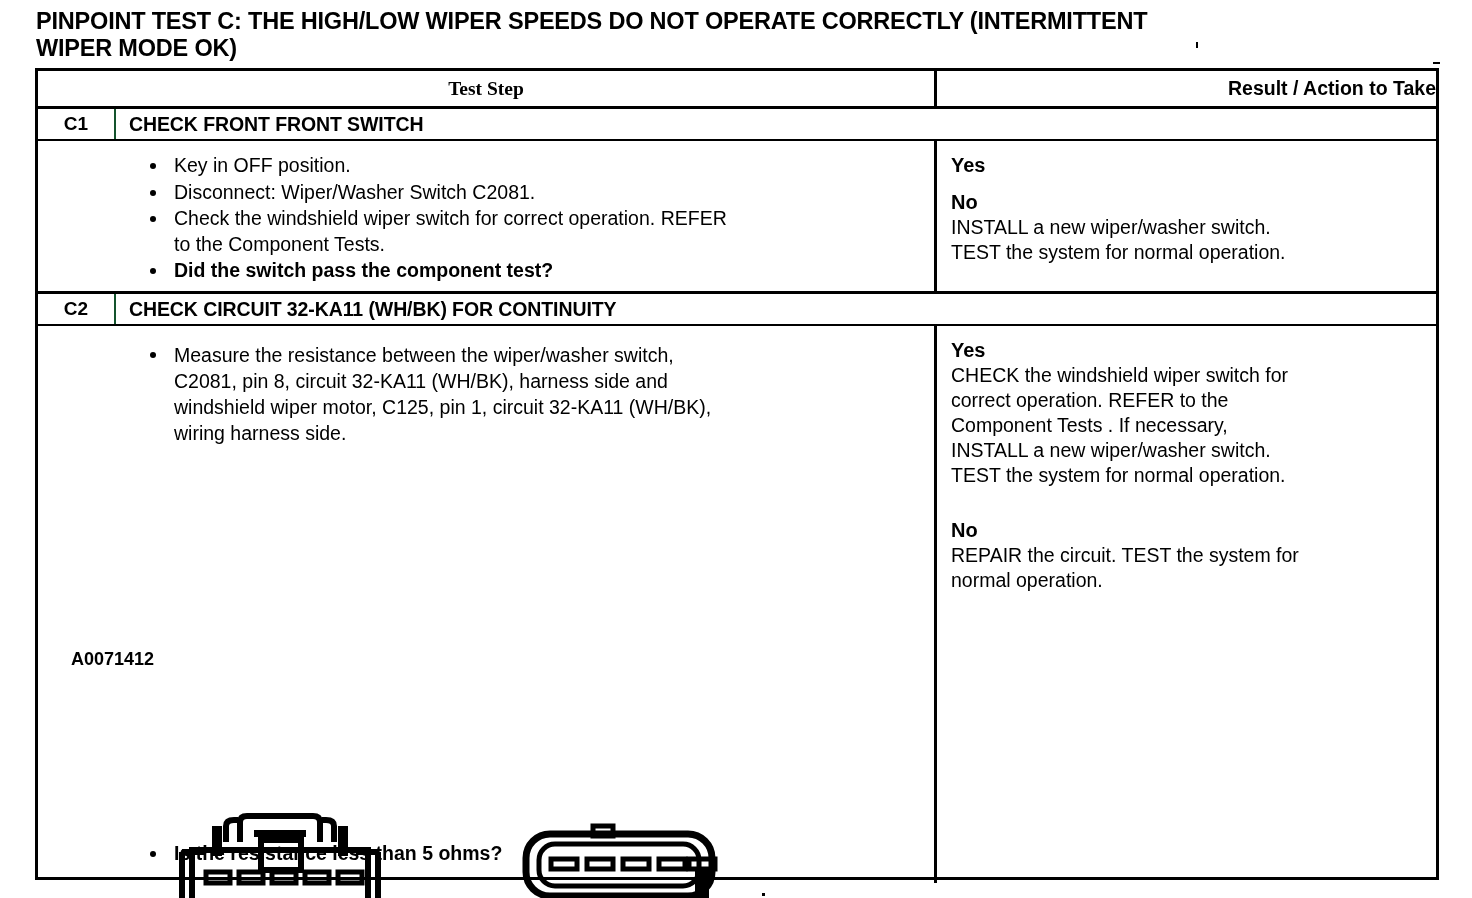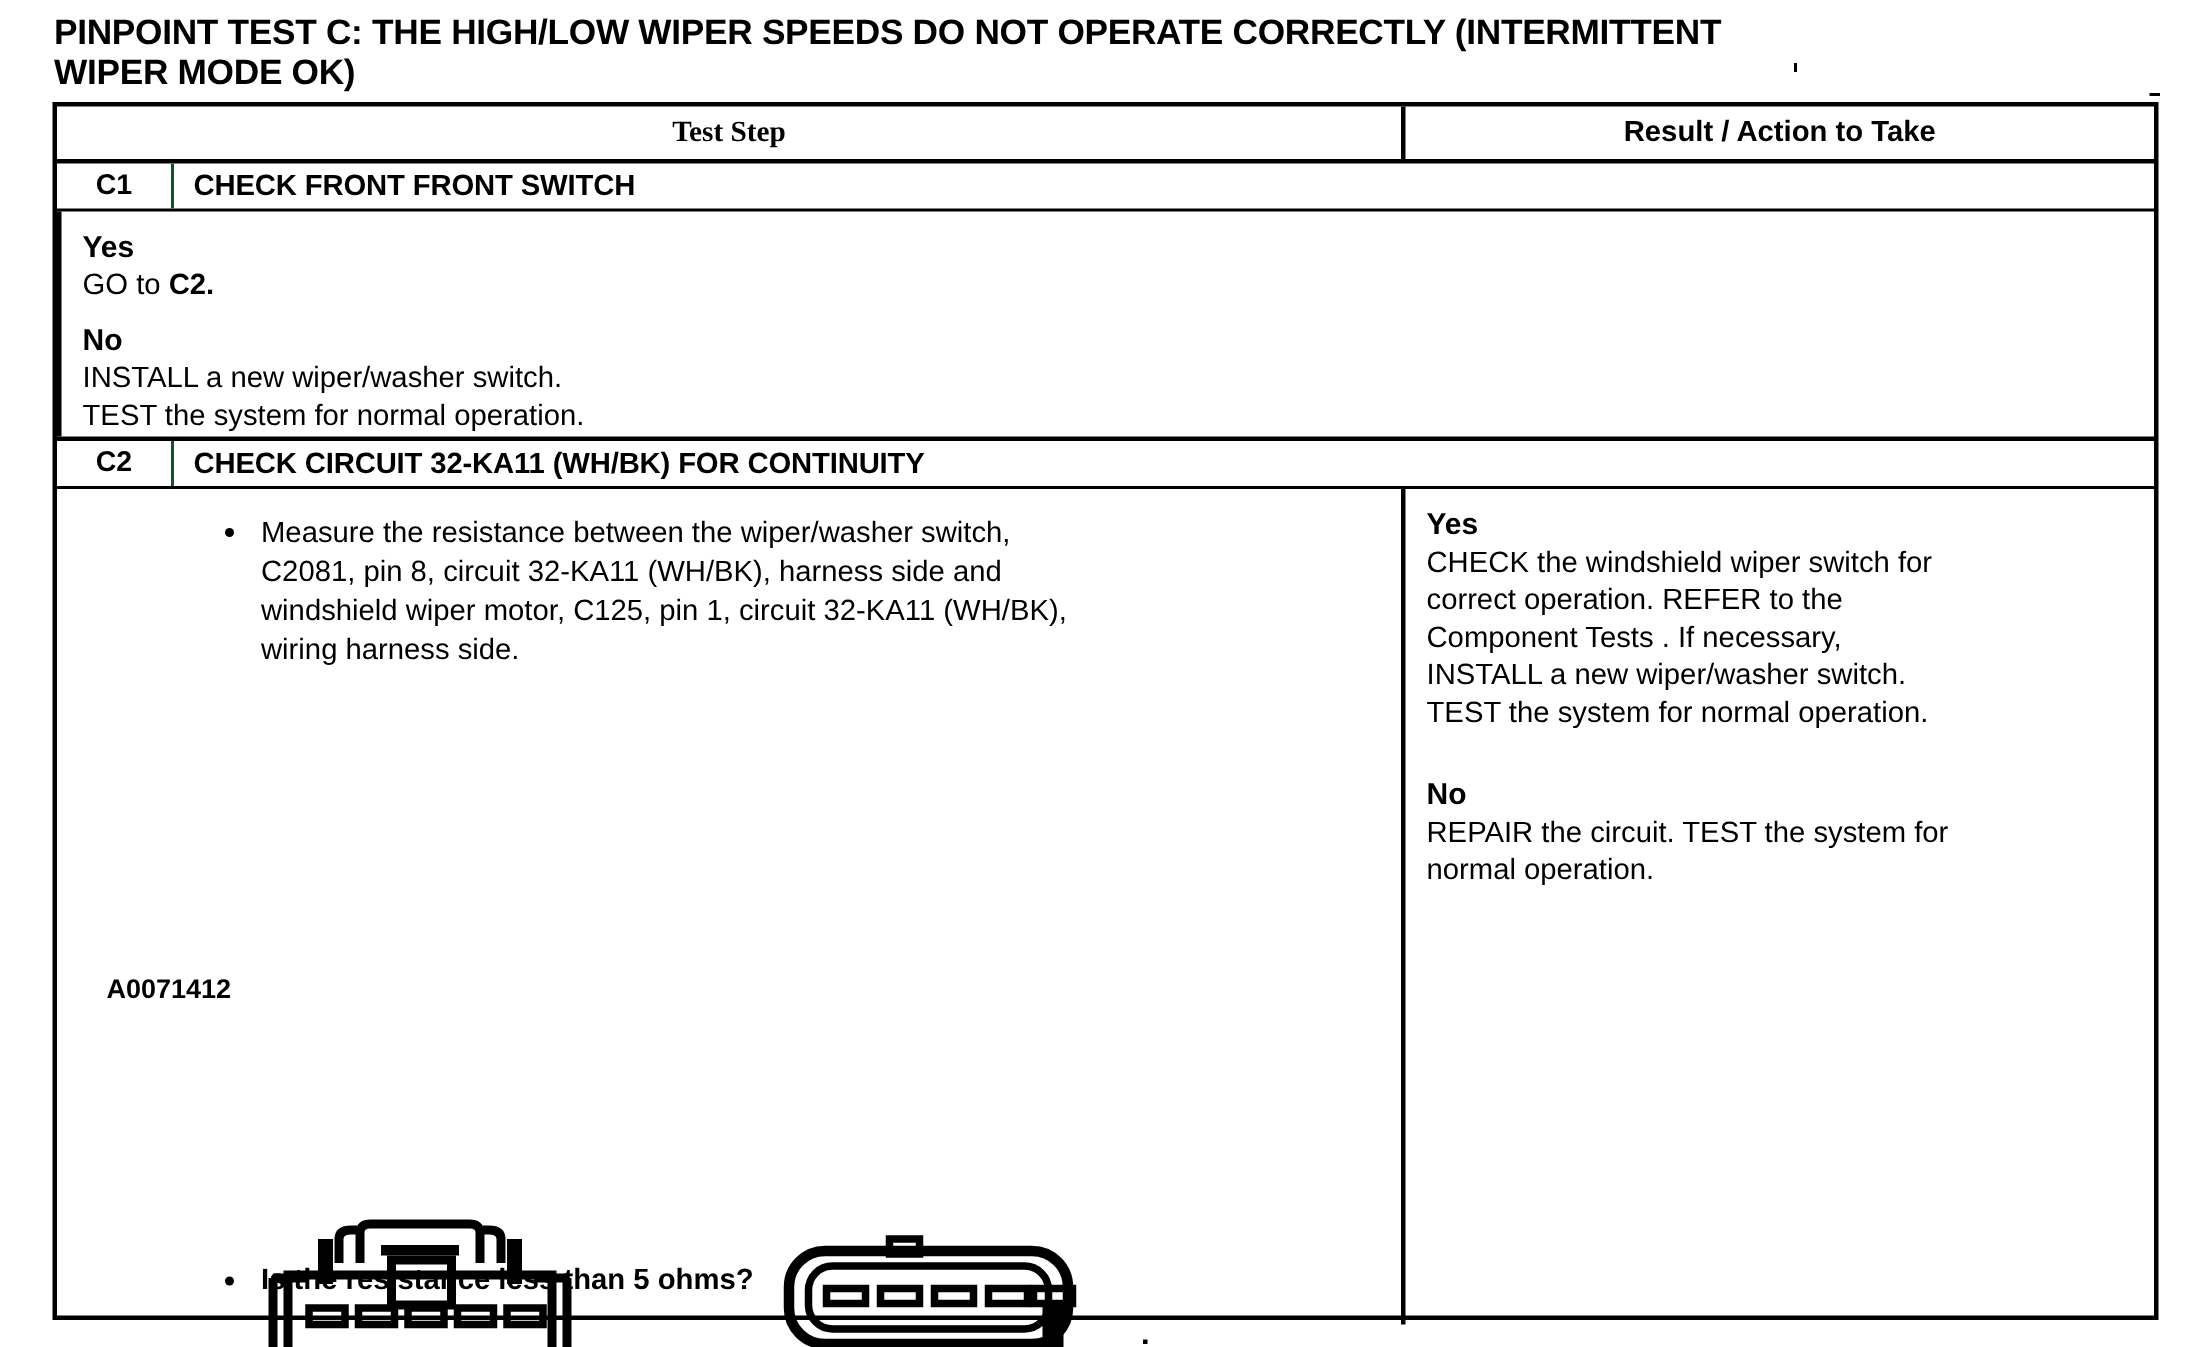--- a/index.html
+++ b/index.html
@@ -65,7 +65,7 @@
   #table-header .col-right {
     display: flex;
     align-items: center;
-    justify-content: center;
+    justify-content: flex-end;
   }
   .header-text {
     font-weight: bold;

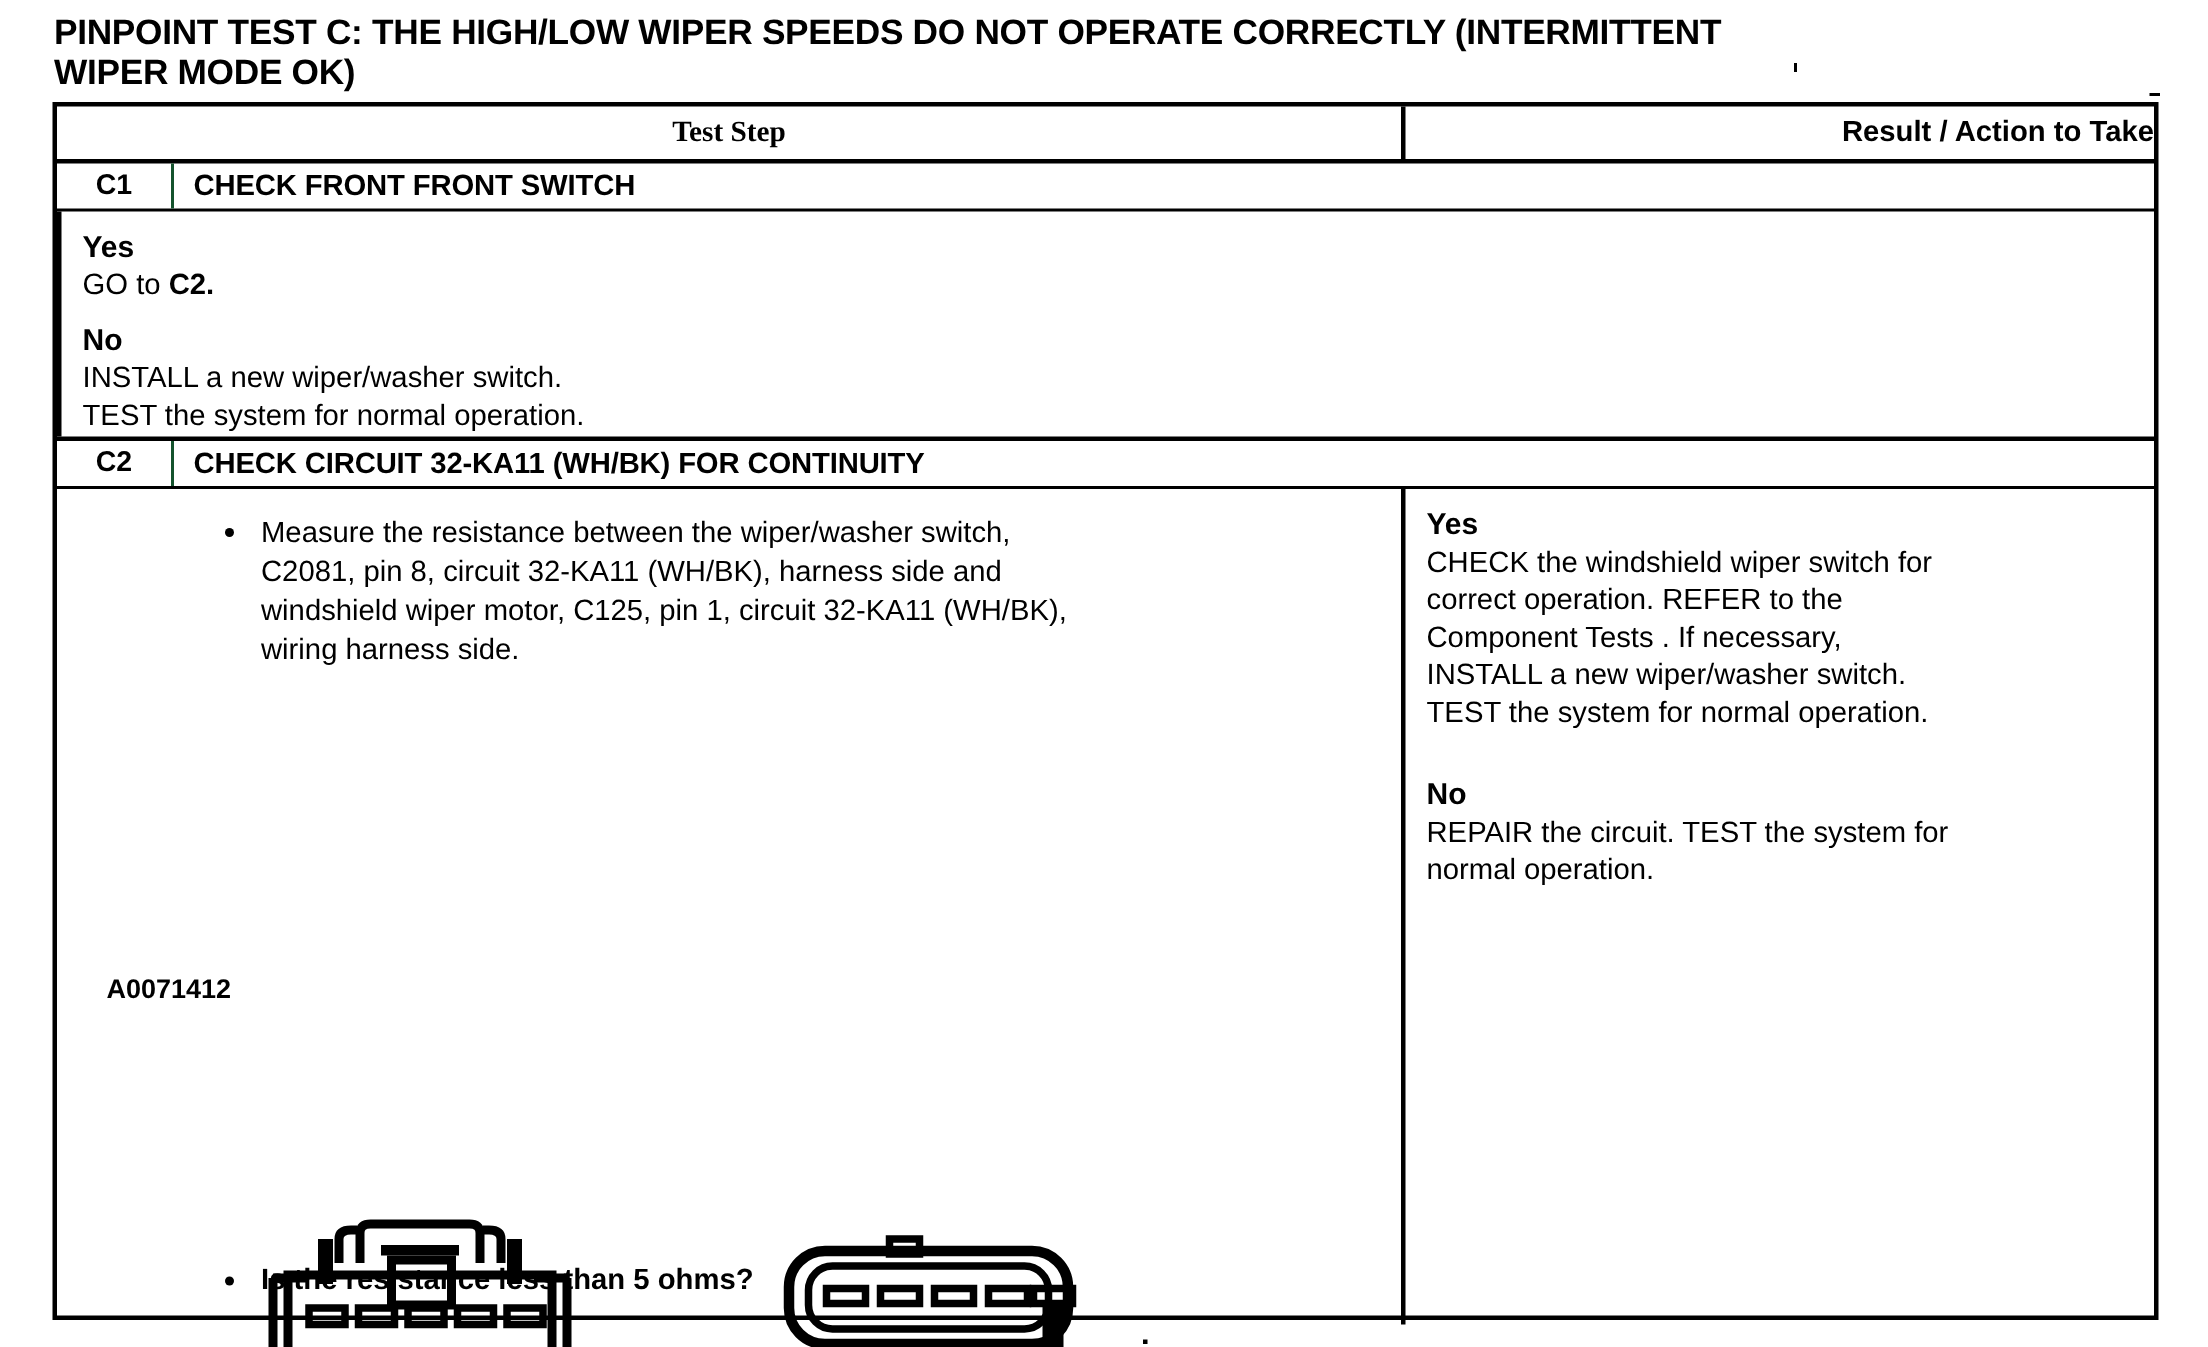--- a/index.html
+++ b/index.html
@@ -226,6 +226,15 @@
   </div>
 
   <div class="block" id="block-c1">
+    <div class="block-left">
+      <ul class="bullets" id="c1-steps">
+        <li>Key in OFF position.</li>
+        <li>Disconnect: Wiper/Washer Switch C2081.</li>
+        <li style="white-space:pre-line">Check the windshield wiper switch for correct operation. REFER
+to the Component Tests.</li>
+        <li class="bold">Did the switch pass the component test?</li>
+      </ul>
+    </div>
     <div class="block-right">
       <div class="result-label">Yes</div>
       <div class="result-text">GO to <b>C2.</b></div>

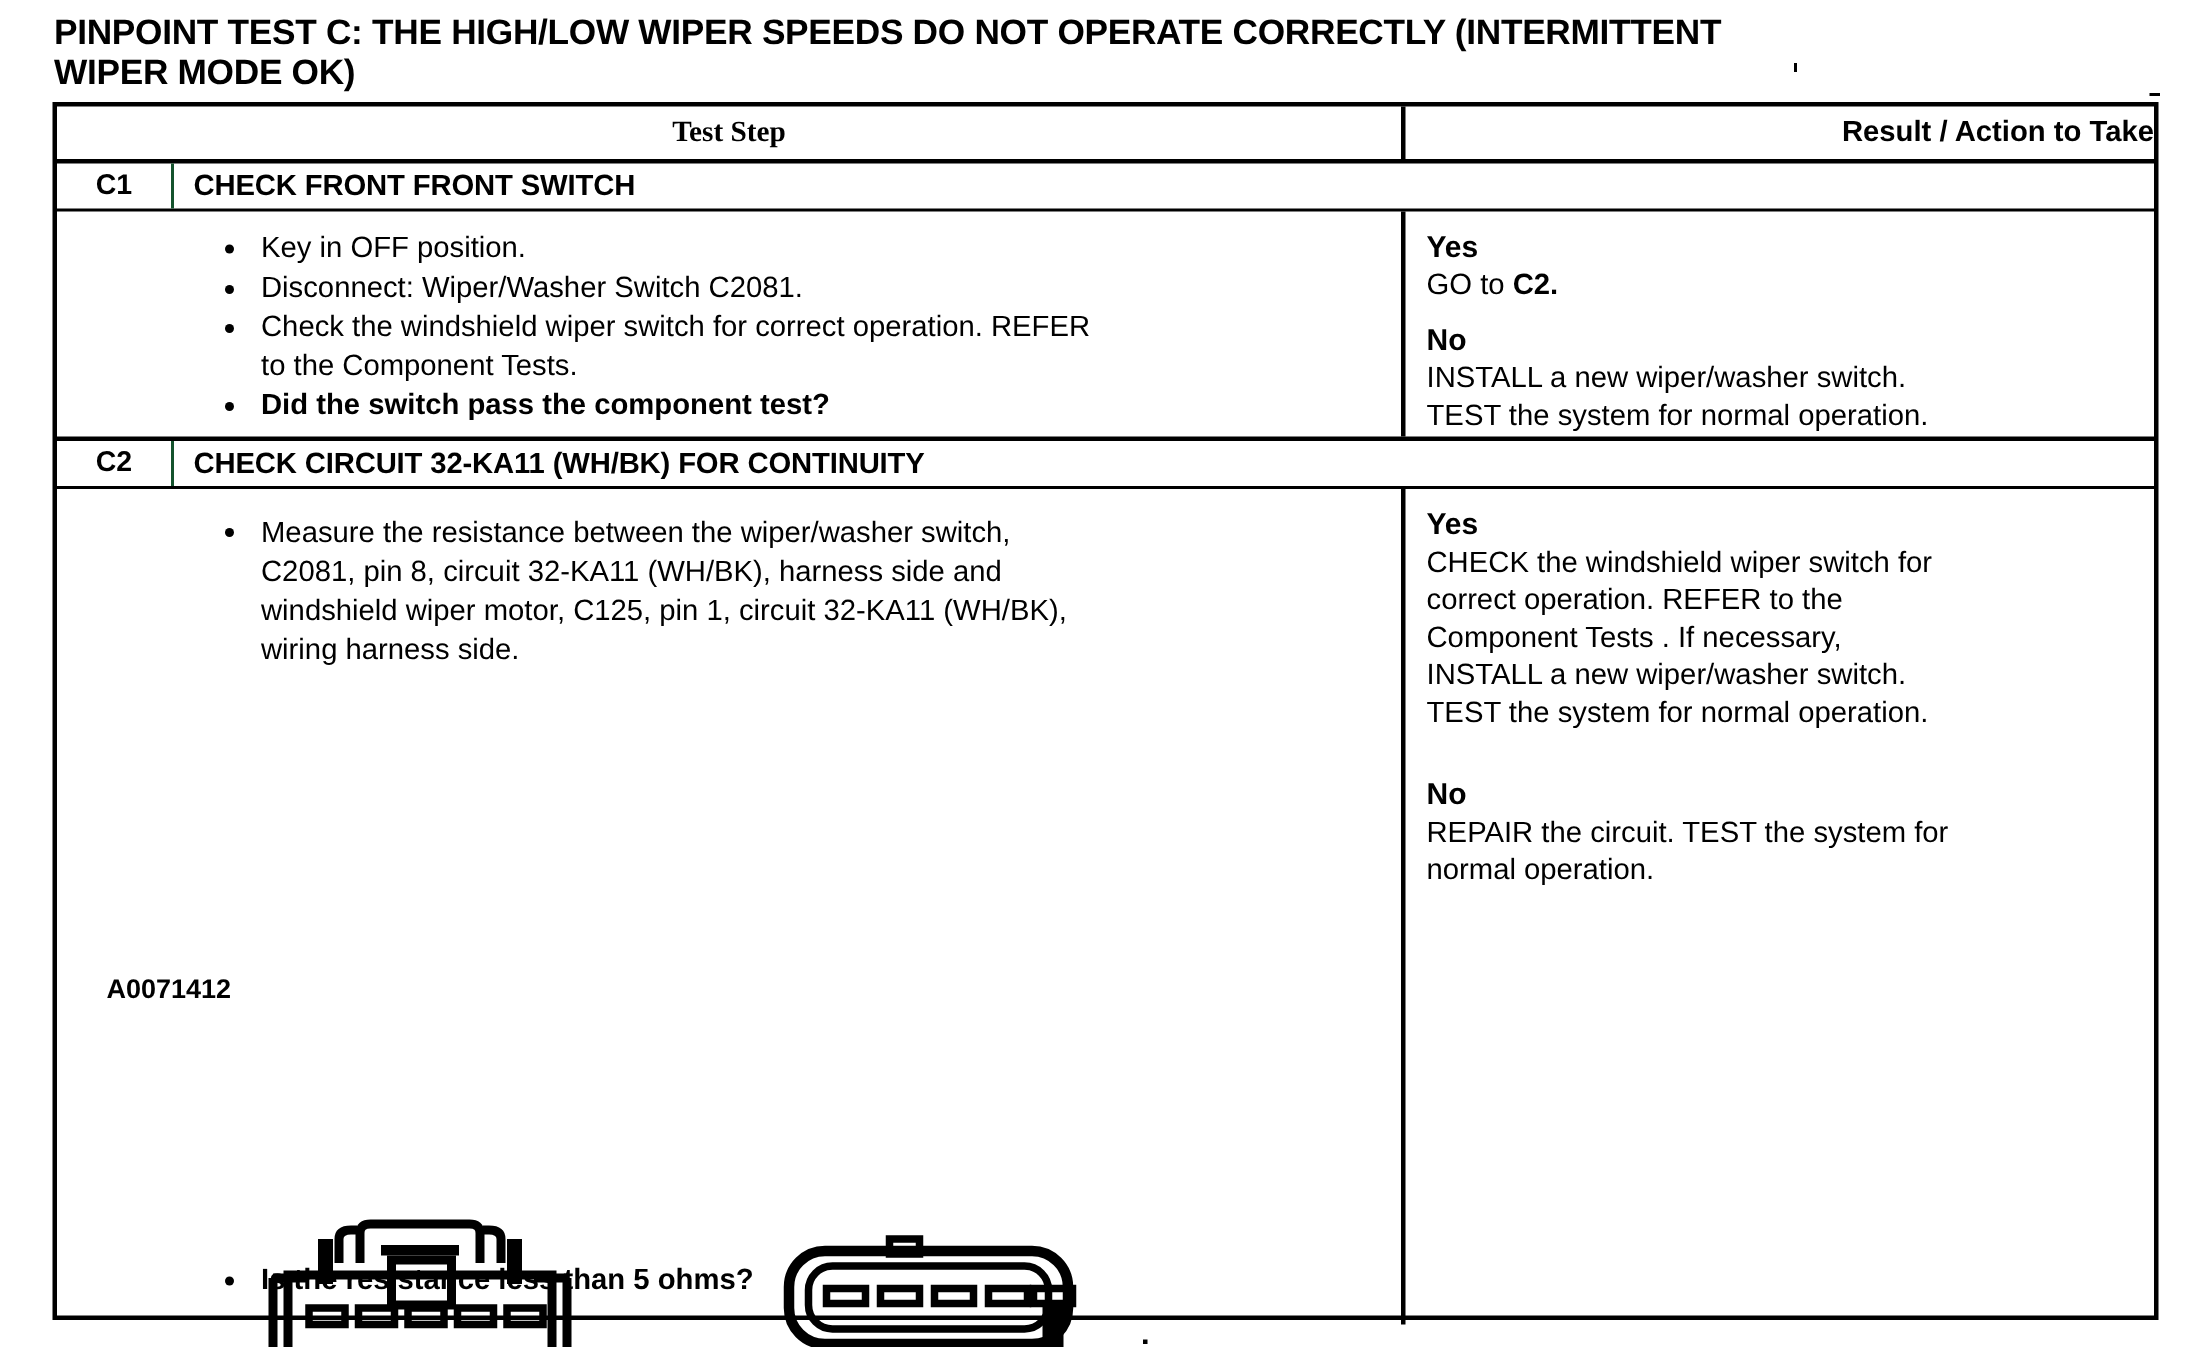--- a/index.html
+++ b/index.html
@@ -237,7 +237,6 @@
     </div>
     <div class="block-right">
       <div class="result-label">Yes</div>
-      <div class="result-text">GO to <b>C2.</b></div>
       <div class="result-gap"></div>
       <div class="result-label">No</div>
       <div class="result-text">INSTALL a new wiper/washer switch.

